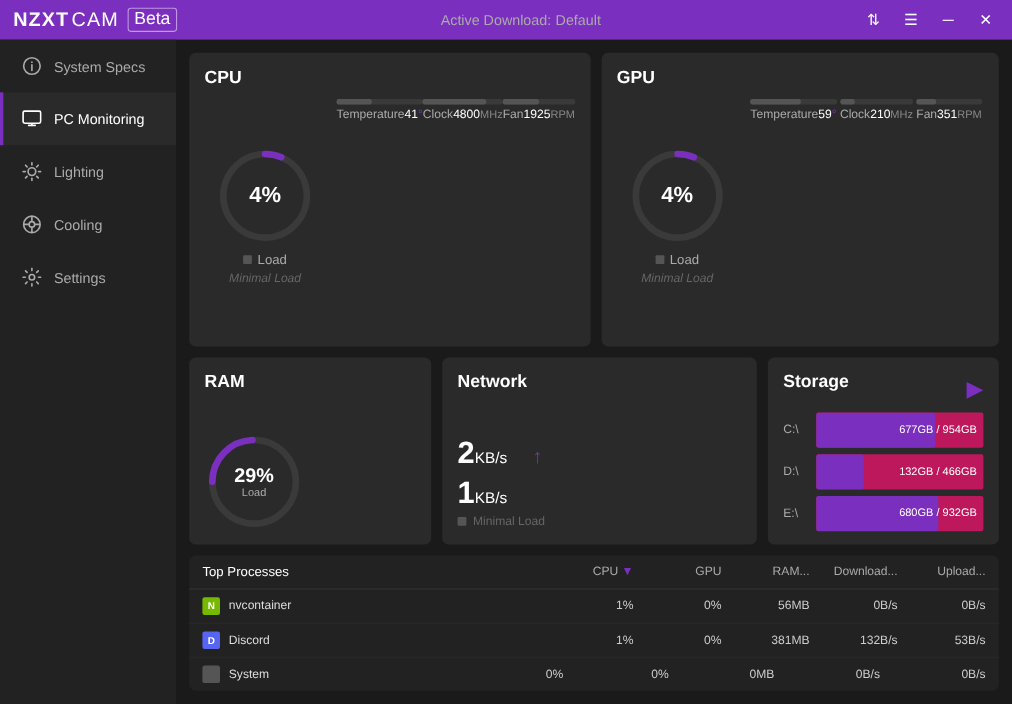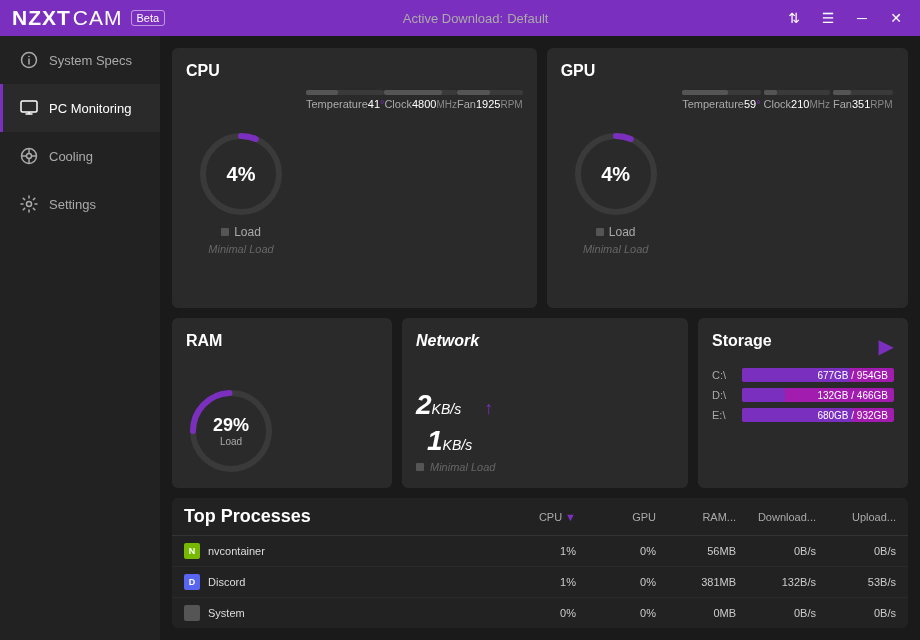--- a/index.html
+++ b/index.html
@@ -25,7 +25,7 @@
     }
     .titlebar-logo {
       font-weight: 900;
-      font-size: 21px;
+      font-size: 18px;
       color: #fff;
       letter-spacing: 1px;
     }

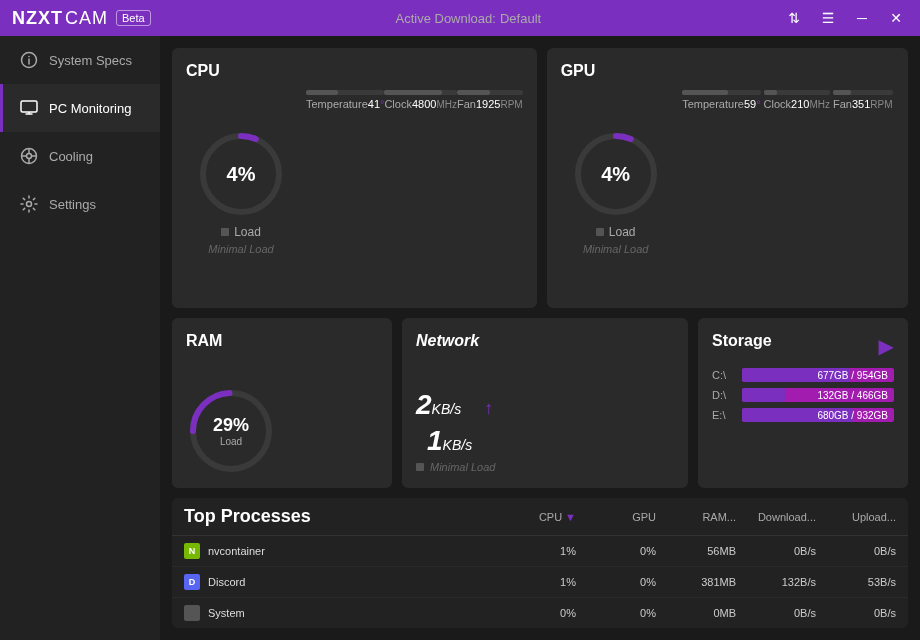--- a/index.html
+++ b/index.html
@@ -34,7 +34,7 @@
       background: transparent;
       border: 1px solid rgba(255,255,255,0.5);
       border-radius: 3px;
-      font-size: 11px;
+      font-size: 16px;
       padding: 1px 5px;
       margin-left: 8px;
       color: #fff;

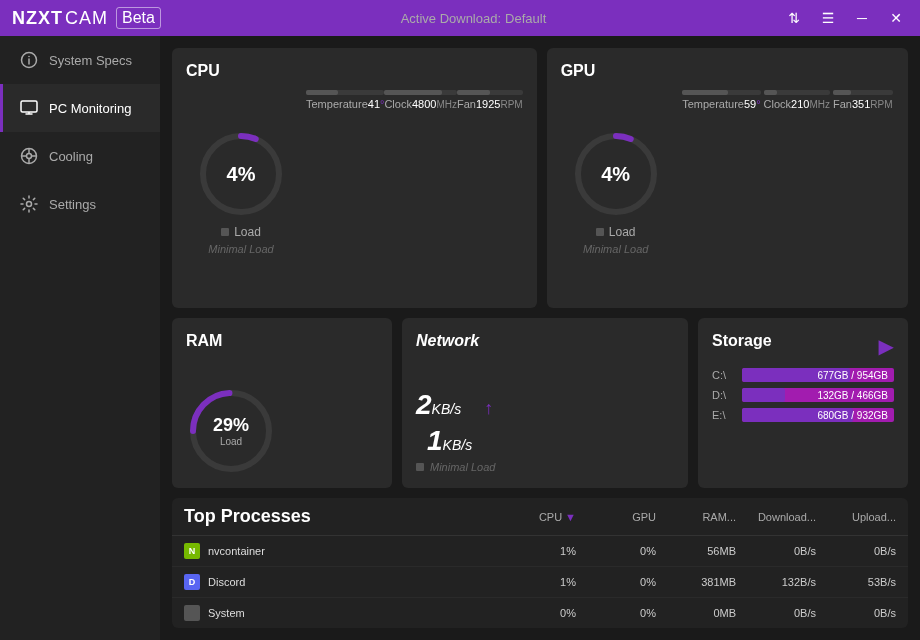--- a/index.html
+++ b/index.html
@@ -416,6 +416,22 @@
     <div class="sidebar-item">
       <span class="sidebar-icon">
         <svg width="18" height="18" viewBox="0 0 18 18" fill="none">
+          <circle cx="9" cy="9" r="3.5" stroke="#aaa" stroke-width="1.5"></circle>
+          <line x1="9" y1="1" x2="9" y2="3" stroke="#aaa" stroke-width="1.5" stroke-linecap="round"></line>
+          <line x1="9" y1="15" x2="9" y2="17" stroke="#aaa" stroke-width="1.5" stroke-linecap="round"></line>
+          <line x1="1" y1="9" x2="3" y2="9" stroke="#aaa" stroke-width="1.5" stroke-linecap="round"></line>
+          <line x1="15" y1="9" x2="17" y2="9" stroke="#aaa" stroke-width="1.5" stroke-linecap="round"></line>
+          <line x1="3.22" y1="3.22" x2="4.64" y2="4.64" stroke="#aaa" stroke-width="1.5" stroke-linecap="round"></line>
+          <line x1="13.36" y1="13.36" x2="14.78" y2="14.78" stroke="#aaa" stroke-width="1.5" stroke-linecap="round"></line>
+          <line x1="14.78" y1="3.22" x2="13.36" y2="4.64" stroke="#aaa" stroke-width="1.5" stroke-linecap="round"></line>
+          <line x1="4.64" y1="13.36" x2="3.22" y2="14.78" stroke="#aaa" stroke-width="1.5" stroke-linecap="round"></line>
+        </svg>
+      </span>
+      <span>Lighting</span>
+    </div>
+    <div class="sidebar-item">
+      <span class="sidebar-icon">
+        <svg width="18" height="18" viewBox="0 0 18 18" fill="none">
           <circle cx="9" cy="9" r="7.5" stroke="#aaa" stroke-width="1.5"></circle>
           <circle cx="9" cy="9" r="2.5" stroke="#aaa" stroke-width="1.5"></circle>
           <line x1="9" y1="1.5" x2="9" y2="6.5" stroke="#aaa" stroke-width="1.5"></line>

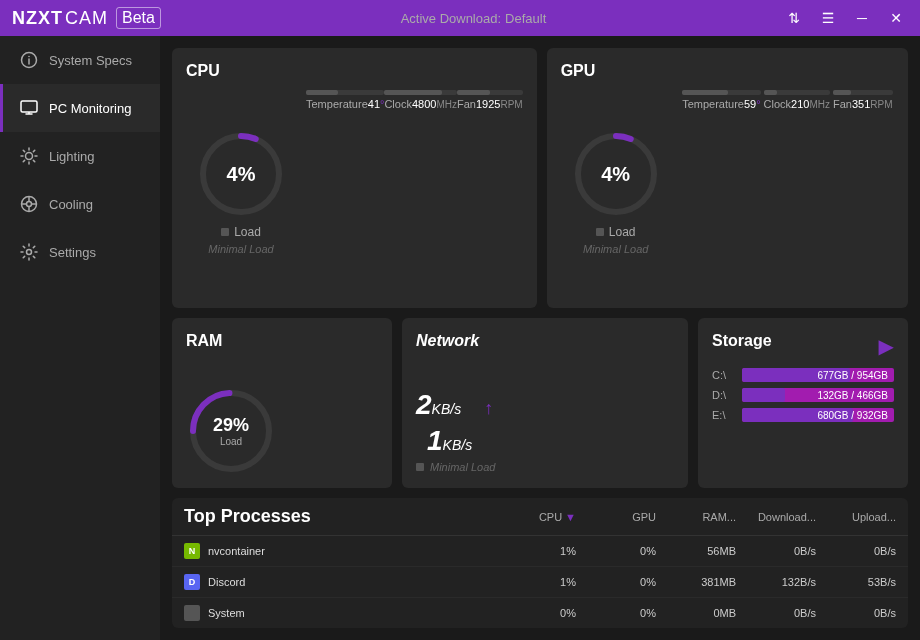--- a/index.html
+++ b/index.html
@@ -239,7 +239,6 @@
     }
     .network-card {
       flex: 1;
-      font-style: italic;
     }
     .storage-card {
       width: 210px;

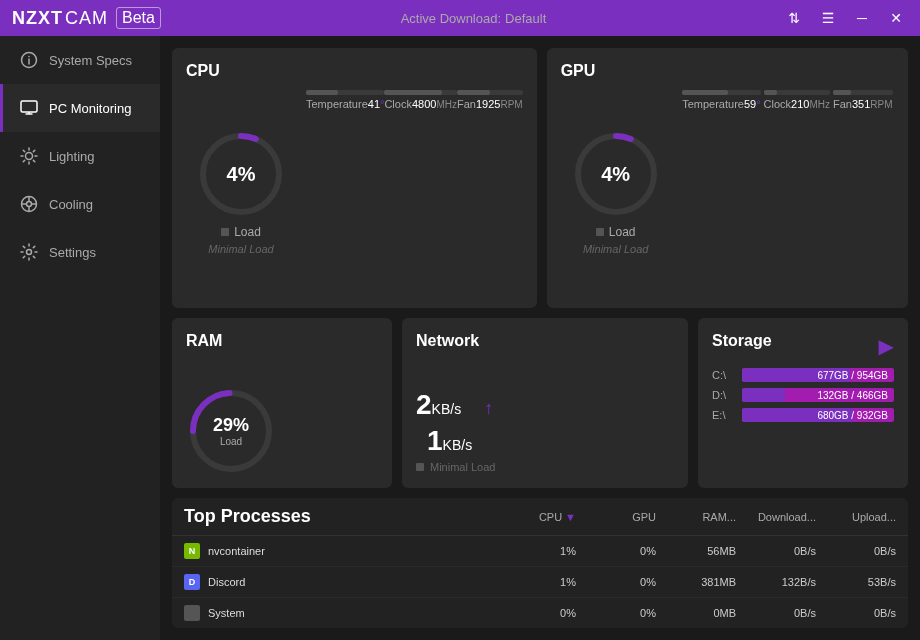--- a/index.html
+++ b/index.html
@@ -317,8 +317,8 @@
     .drive-label { color: #aaa; width: 24px; }
     .drive-bar-bg {
       flex: 1;
-      height: 14px;
-      background: #a21caf;
+      height: 32px;
+      background: #be185d;
       border-radius: 2px;
       position: relative;
       overflow: hidden;

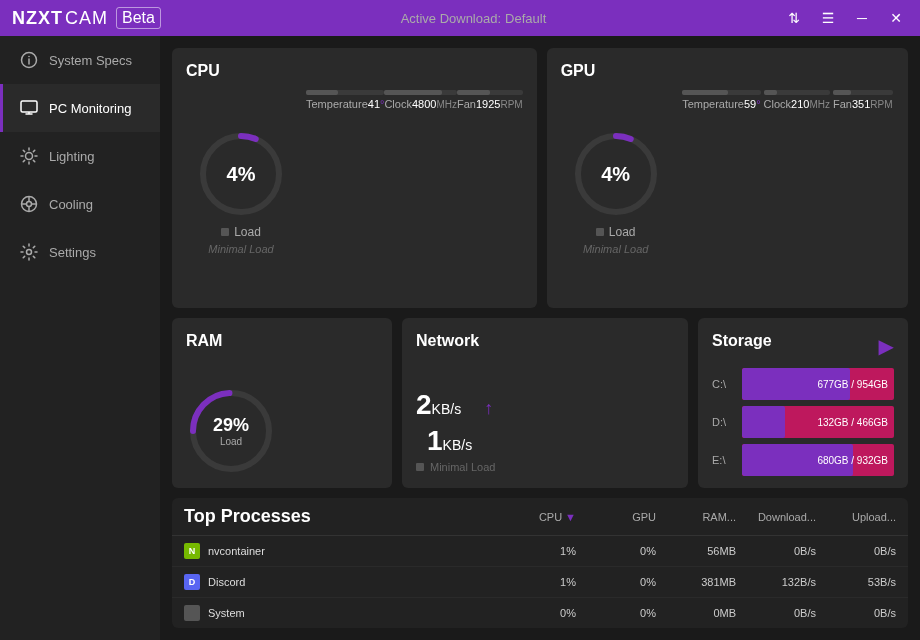--- a/index.html
+++ b/index.html
@@ -582,7 +582,7 @@
             </span>
             <span class="network-up">↑</span>
           </div>
-          <div style="display:flex;align-items:flex-end;gap:4px; margin-top:4px;margin-left:11px;">
+          <div style="display:flex;align-items:flex-end;gap:4px; margin-top:4px;">
             <span class="network-speed">
               <span>1</span><span class="unit">KB/s</span>
             </span>

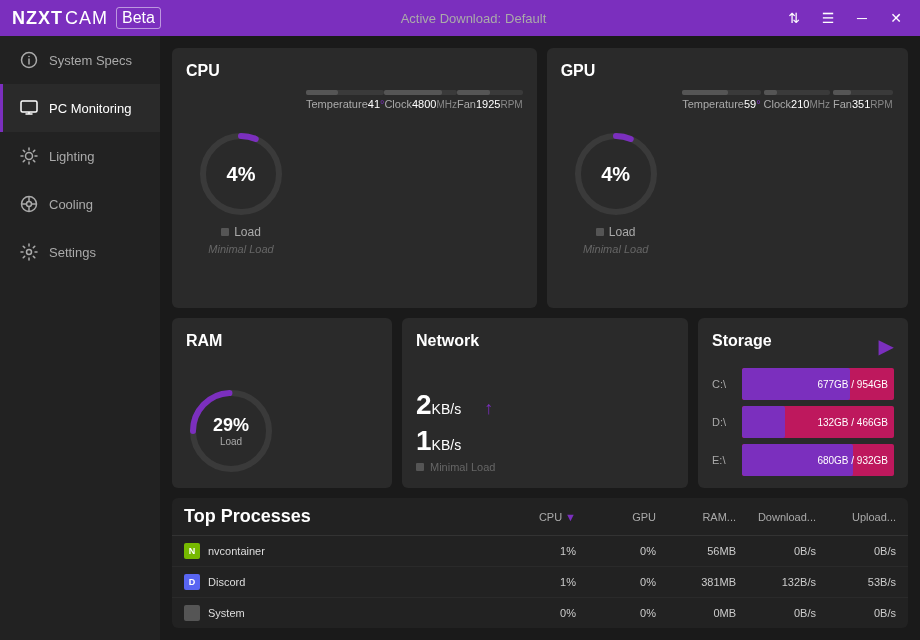--- a/index.html
+++ b/index.html
@@ -351,7 +351,7 @@
       color: #aaa;
       border-bottom: 1px solid #333;
     }
-    .proc-col-name { flex: 1; font-size: 18px; color: #fff; font-weight: 700; }
+    .proc-col-name { flex: 1; font-size: 12px; color: #fff; font-weight: 400; }
     .proc-col { width: 80px; text-align: right; color: #aaa; font-size: 11px; display: flex; align-items: center; justify-content: flex-end; gap: 3px; }
     .proc-row {
       display: flex;

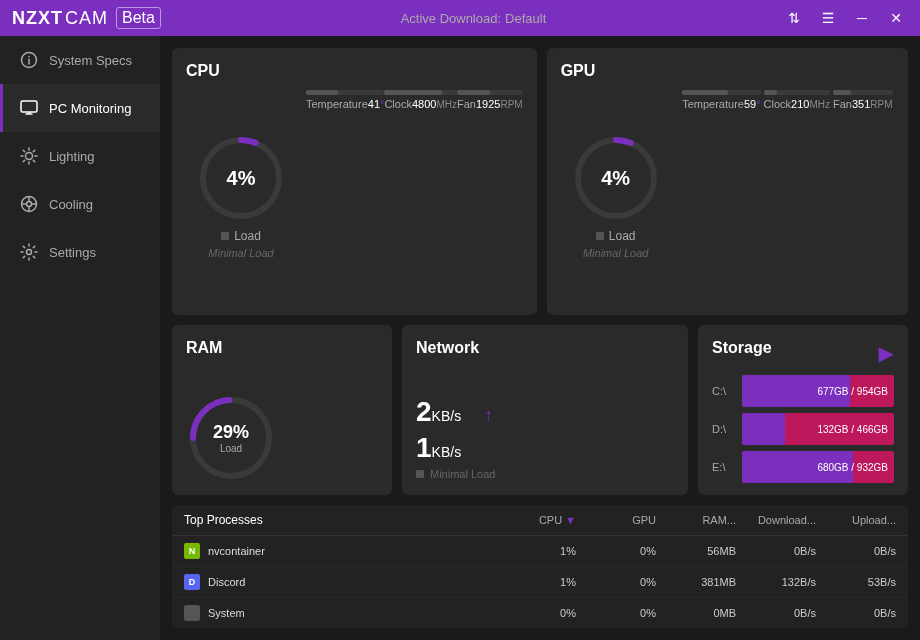--- a/index.html
+++ b/index.html
@@ -360,7 +360,7 @@
       border-bottom: 1px solid #2a2a2a;
       font-size: 11px;
     }
-    .proc-row:last-child { border-bottom: none; }
+    .proc-row:last-child { border-bottom: none; gap: 16px; }
     .proc-name { flex: 1; display: flex; align-items: center; gap: 8px; color: #ddd; }
     .proc-icon { width: 16px; height: 16px; border-radius: 2px; flex-shrink: 0; }
     .proc-val { width: 80px; text-align: right; color: #ccc; }

